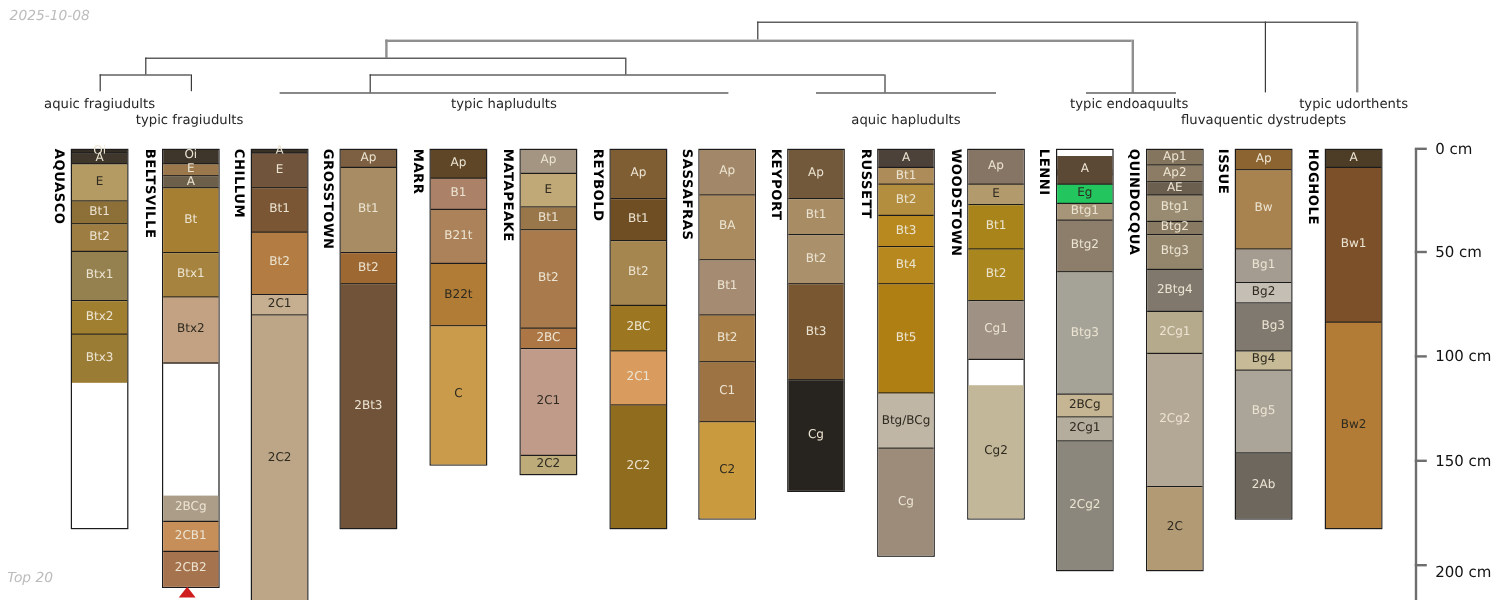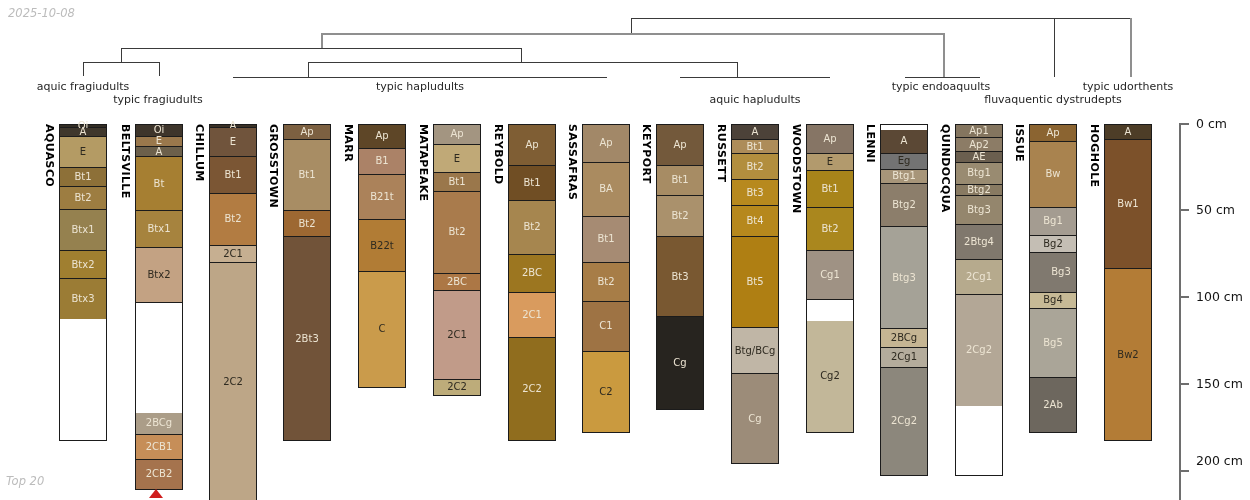--- a/index.html
+++ b/index.html
@@ -311,7 +311,7 @@
         <div class="hz light" style="top: 5.208px; height: 24.304px; background: rgb(91, 72, 53);">
           <span>A</span>
         </div>
-        <div class="hz dark" style="top: 29.512px; height: 15.624px; background: #737373;">
+        <div class="hz dark" style="top: 29.512px; height: 15.624px; background: #22c55e;">
           <span>Eg</span>
         </div>
         <div class="hz light" style="top: 45.136px; height: 13.888px; background: rgb(167, 149, 121);">

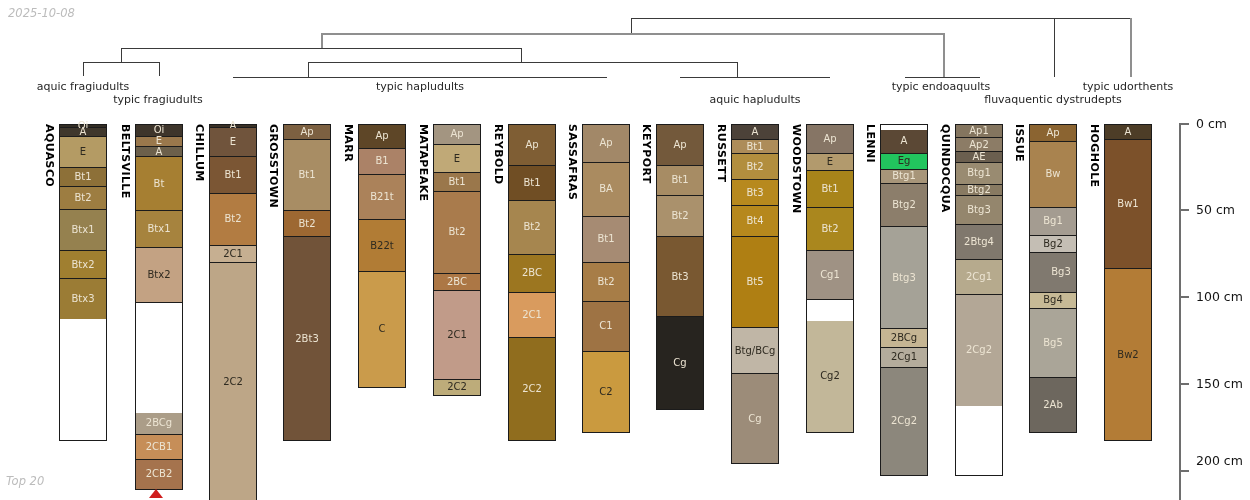--- a/index.html
+++ b/index.html
@@ -362,6 +362,9 @@
         <div class="hz light" style="top: 170.128px; height: 111.104px; background: rgb(179, 167, 150);">
           <span>2Cg2</span>
         </div>
+        <div class="hz dark" style="top: 281.232px; height: 69.44px; background: rgb(178, 154, 116);">
+          <span>2C</span>
+        </div>
       </div>
       <div class="colname" style="left: 1013px; top: 123.5px;">ISSUE</div>
       <div class="colwrap" style="left: 1029px; top: 123.5px; width: 48px; height: 309.272px;">

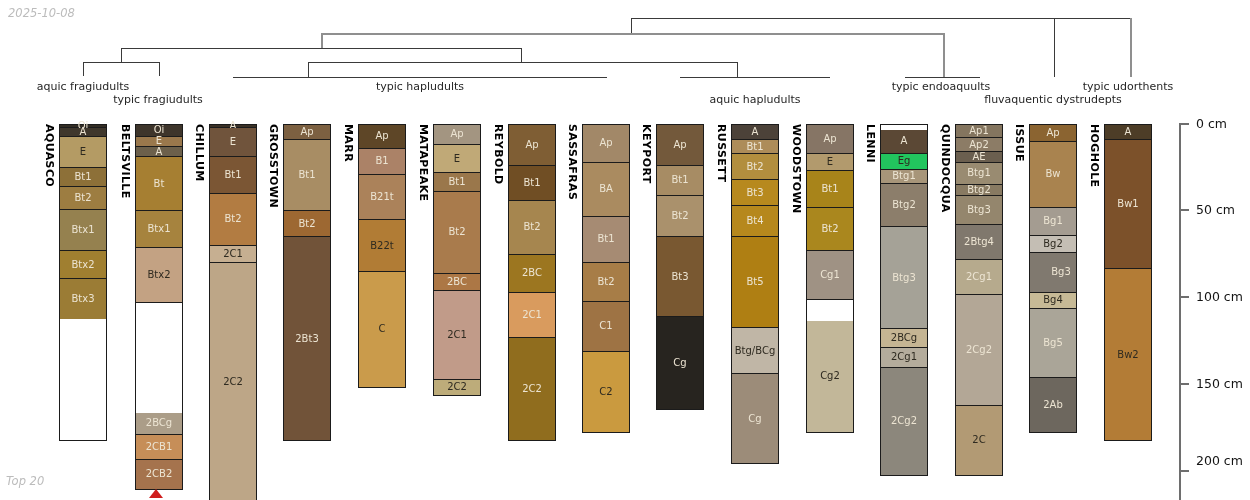--- a/index.html
+++ b/index.html
@@ -418,7 +418,7 @@
       <div class="tick" style="left: 1179px; top: 382.9px; width: 10px; height: 2px;"></div>
       <div class="ticklabel" style="left: 1196px; top: 375.9px;">150 cm</div>
       <div class="tick" style="left: 1179px; top: 469.7px; width: 10px; height: 2px;"></div>
-      <div class="ticklabel" style="left: 1196px; top: 453px;">200 cm</div>
+      <div class="ticklabel" style="left: 1196px; top: 469px;">200 cm</div>
     </div>
   <div class="meta-label" style="left:6px;top:474px;">Top 20</div>
 </div>

